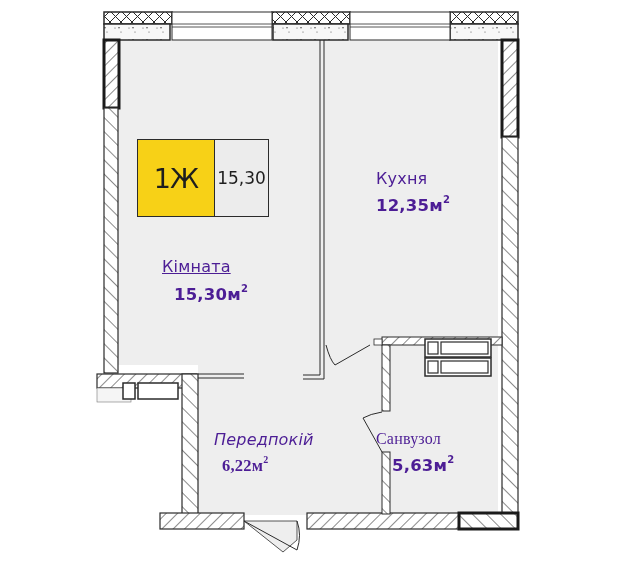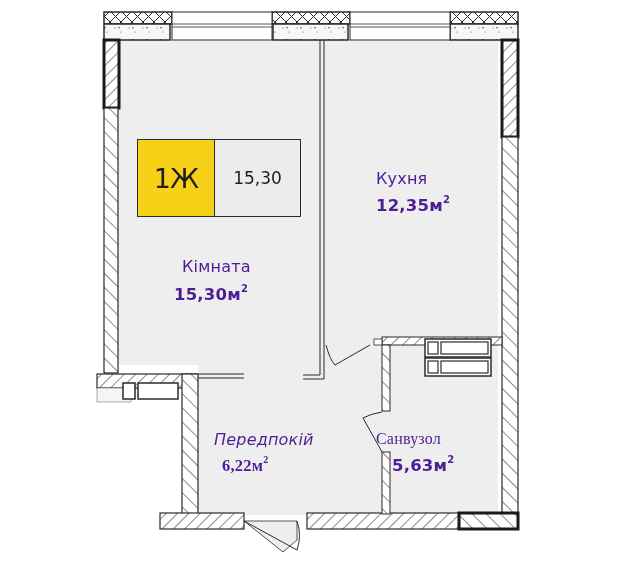--- a/index.html
+++ b/index.html
@@ -9,7 +9,7 @@
   .room-name { font-size: 16px; font-weight: 400; letter-spacing: 0.2px; }
   .room-area { font-size: 16.5px; font-weight: 700; letter-spacing: 0.2px; }
   .room-area sup { font-size: 10px; vertical-align: top; position: relative; top: -2px; }
-  .badge { position: absolute; left: 137px; top: 139px; width: 164px; height: 78px; border: 1.5px solid #2b2b2b; display: flex; box-sizing: border-box; background: #ffffff; }
+  .badge { position: absolute; left: 137px; top: 139px; width: 132px; height: 78px; border: 1.5px solid #2b2b2b; display: flex; box-sizing: border-box; background: #ffffff; }
   .badge-type { width: 76px; background: #f7d117; border-right: 1.5px solid #2b2b2b; display: flex; align-items: center; justify-content: center; font-size: 27px; color: #1e1e1e; font-weight: 400; letter-spacing: -1px; }
   .badge-vals { flex: 1; display: flex; flex-direction: column; background: #ececec; }
   .badge-total { flex: 1; border-bottom: 1.5px solid #2b2b2b; display: flex; align-items: center; justify-content: center; font-size: 17px; font-weight: 700; color: #1e1e1e; }

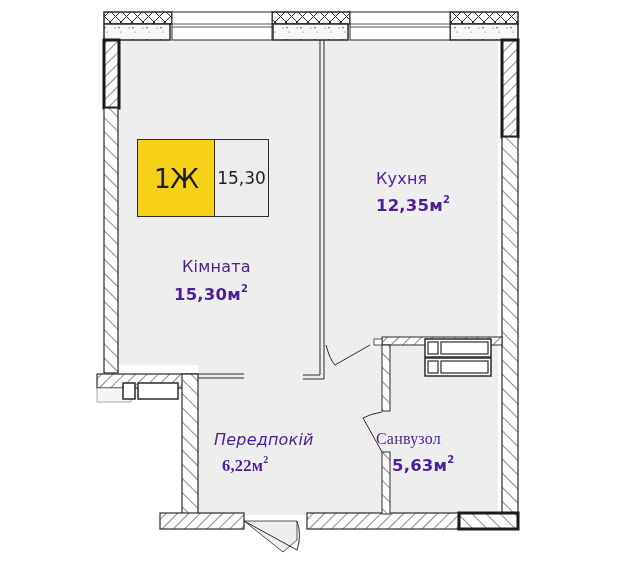--- a/index.html
+++ b/index.html
@@ -124,7 +124,7 @@
   </div>
 </div>
 
-<div class="label room-name" style="left:182px; top:257px;">Кімната</div>
+<div class="label room-name" style="left:162px; top:257px;text-decoration:underline;">Кімната</div>
 <div class="label room-area" style="left:174px; top:285px;"><span>15,30</span><span>м</span><sup>2</sup></div>
 
 <div class="label room-name" style="left:376px; top:169px;">Кухня</div>

